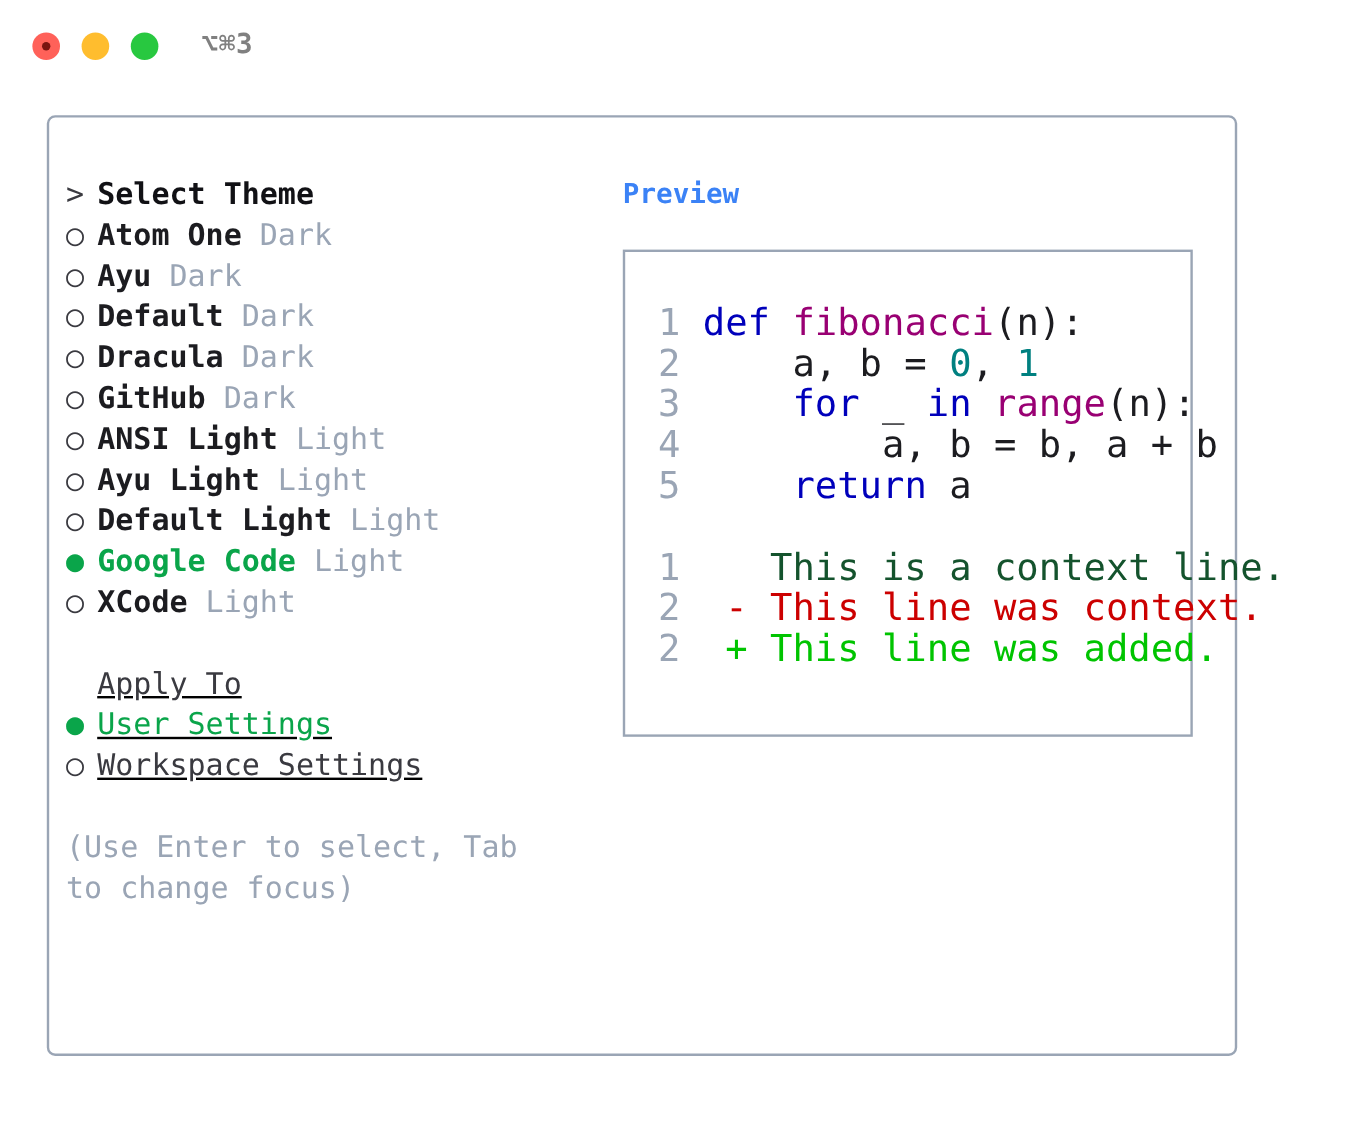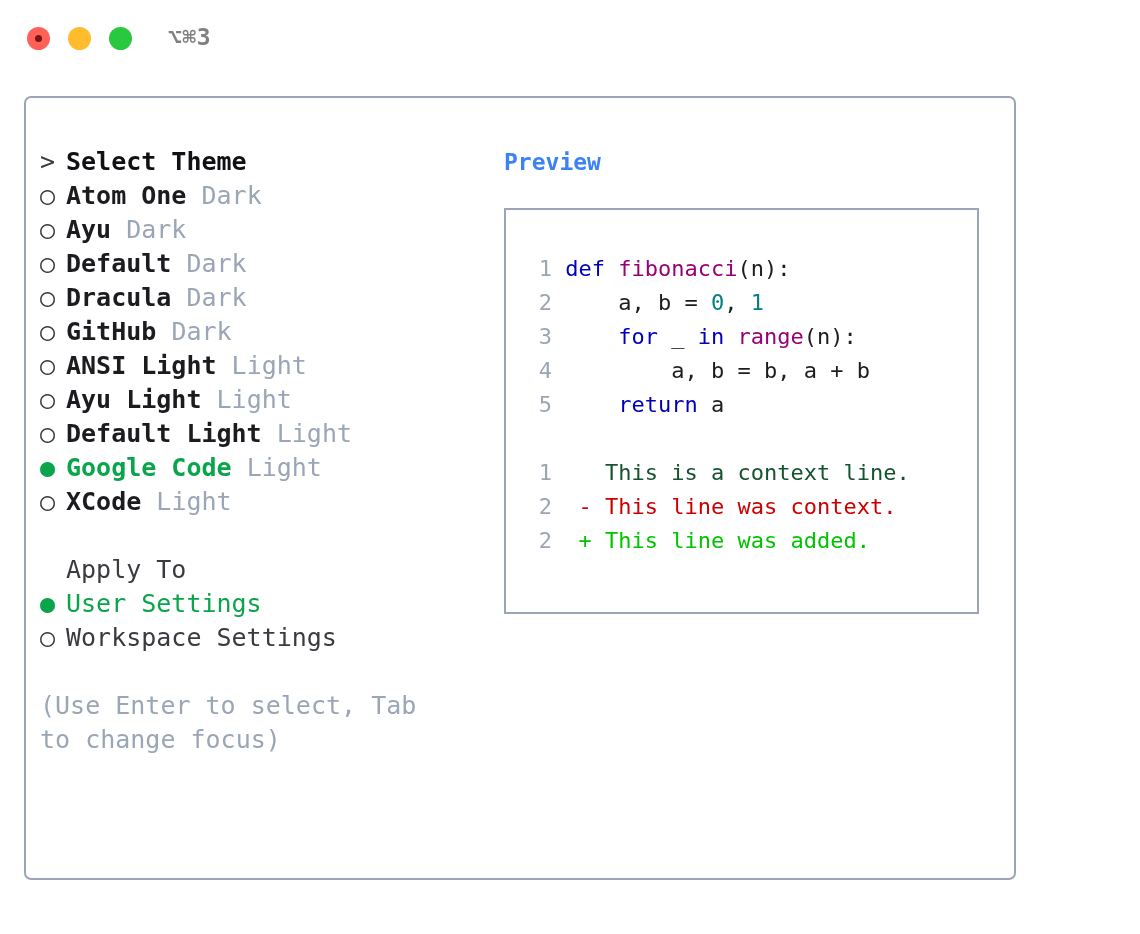--- a/index.html
+++ b/index.html
@@ -66,7 +66,7 @@
   
   #terminal {
     position: absolute;
-    left: 24px;
+    left: 39px;
     top: 96px;
     width: 992px;
     height: 784px;

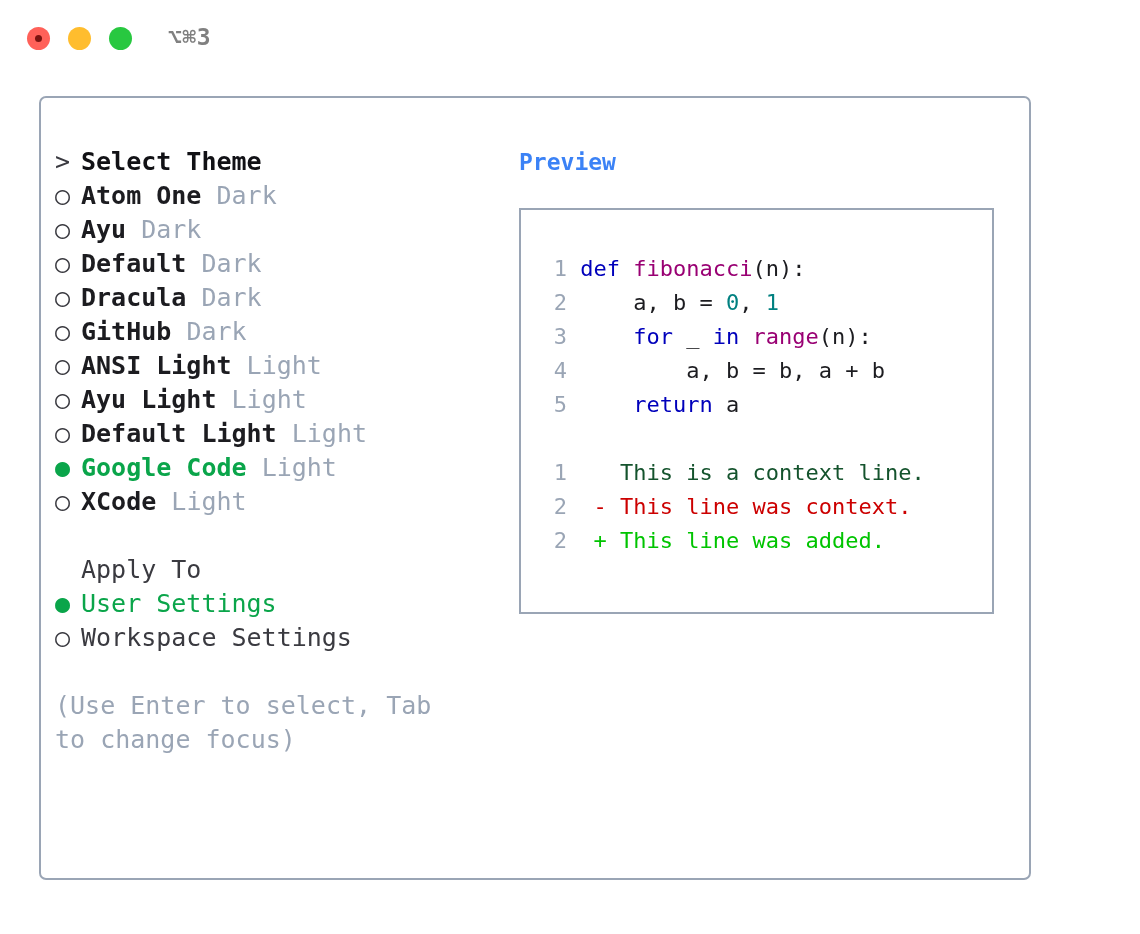--- a/index.html
+++ b/index.html
@@ -151,7 +151,7 @@
     position: absolute;
     left: 18px;
     top: 42px;
-    font-size: 22px;
+    font-size: 31px;
     line-height: 34px;
   }
   .cline { white-space: pre; height: 34px; line-height: 34px; }

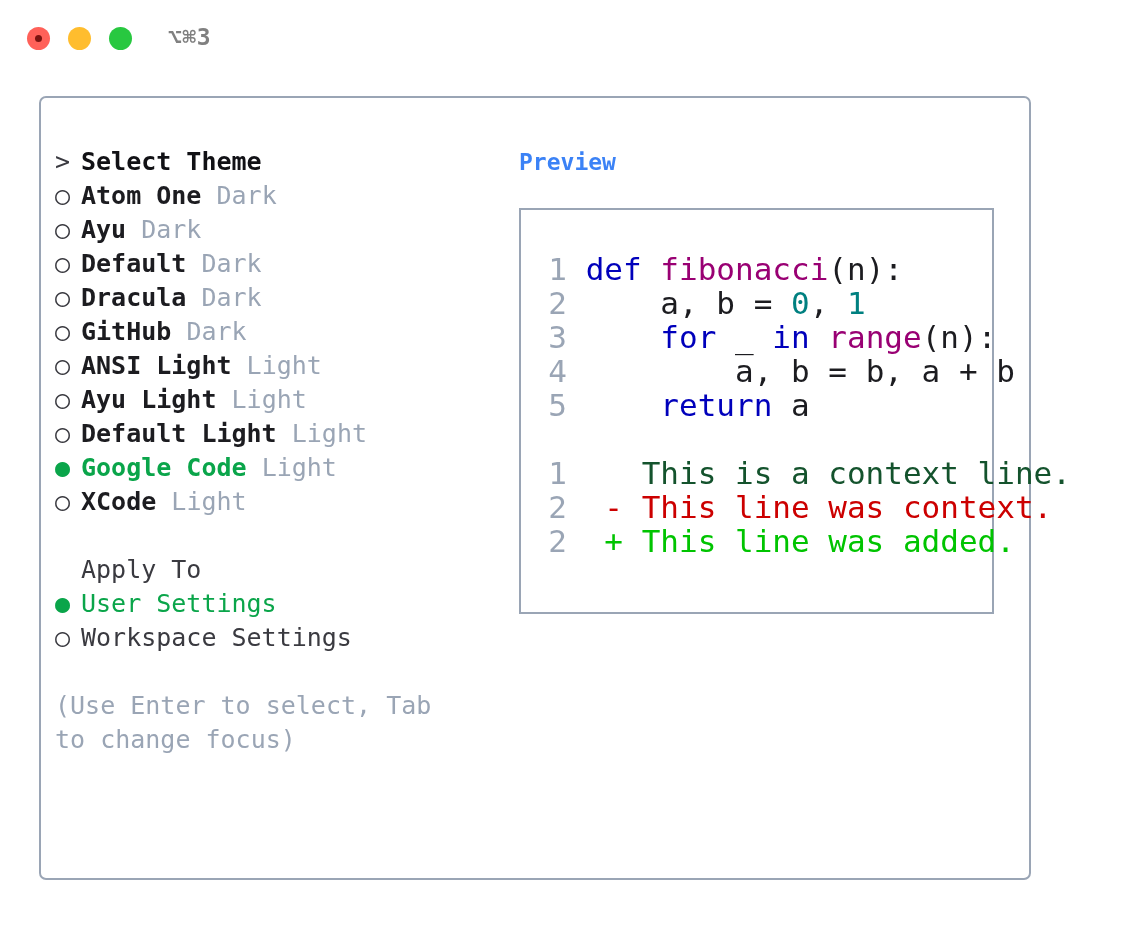--- a/index.html
+++ b/index.html
@@ -112,7 +112,7 @@
   .plain { font-weight: normal; color: #3a3a40; }
   .row.selected .plain { color: #0aa54a; text-align: center; }
 
-  #apply-block { margin-top: 34px; }
+  #apply-block { margin-top: 34px; text-decoration: underline; }
 
   #hint {
     margin-top: 34px;

